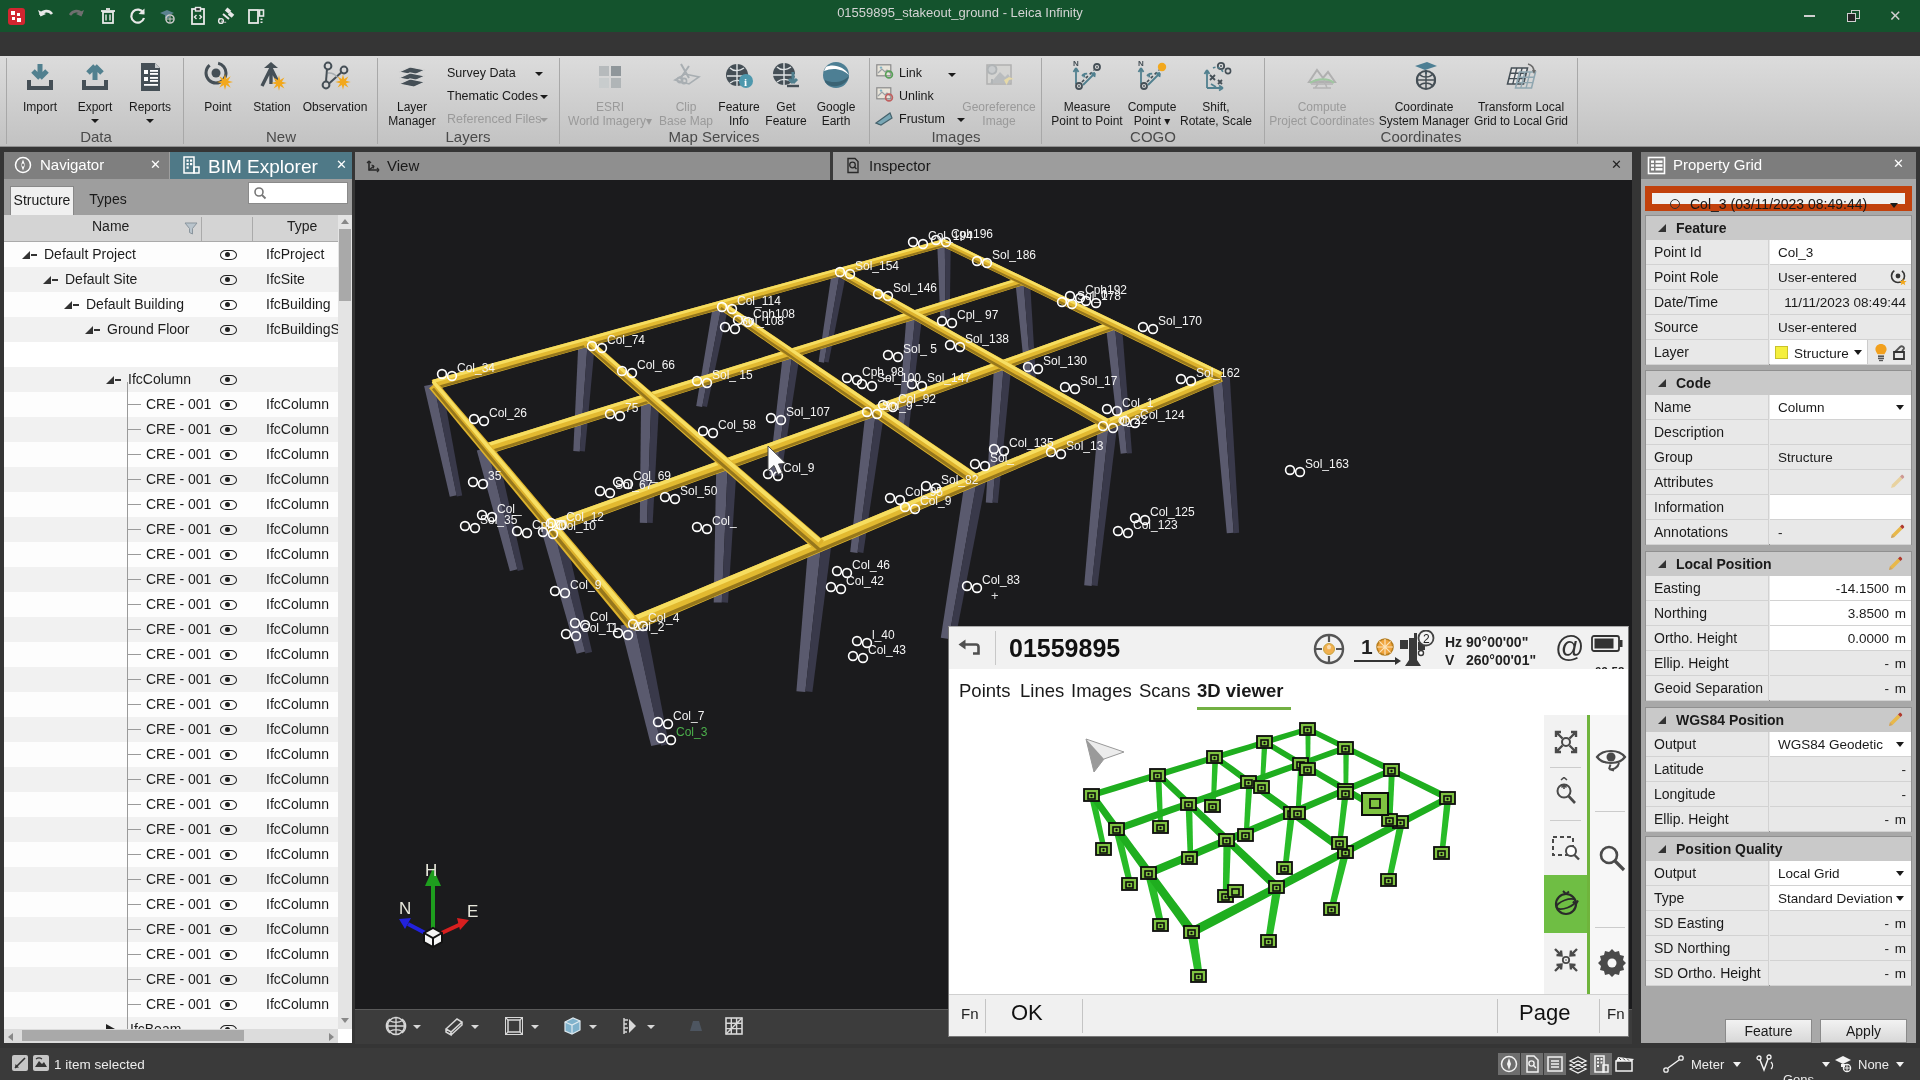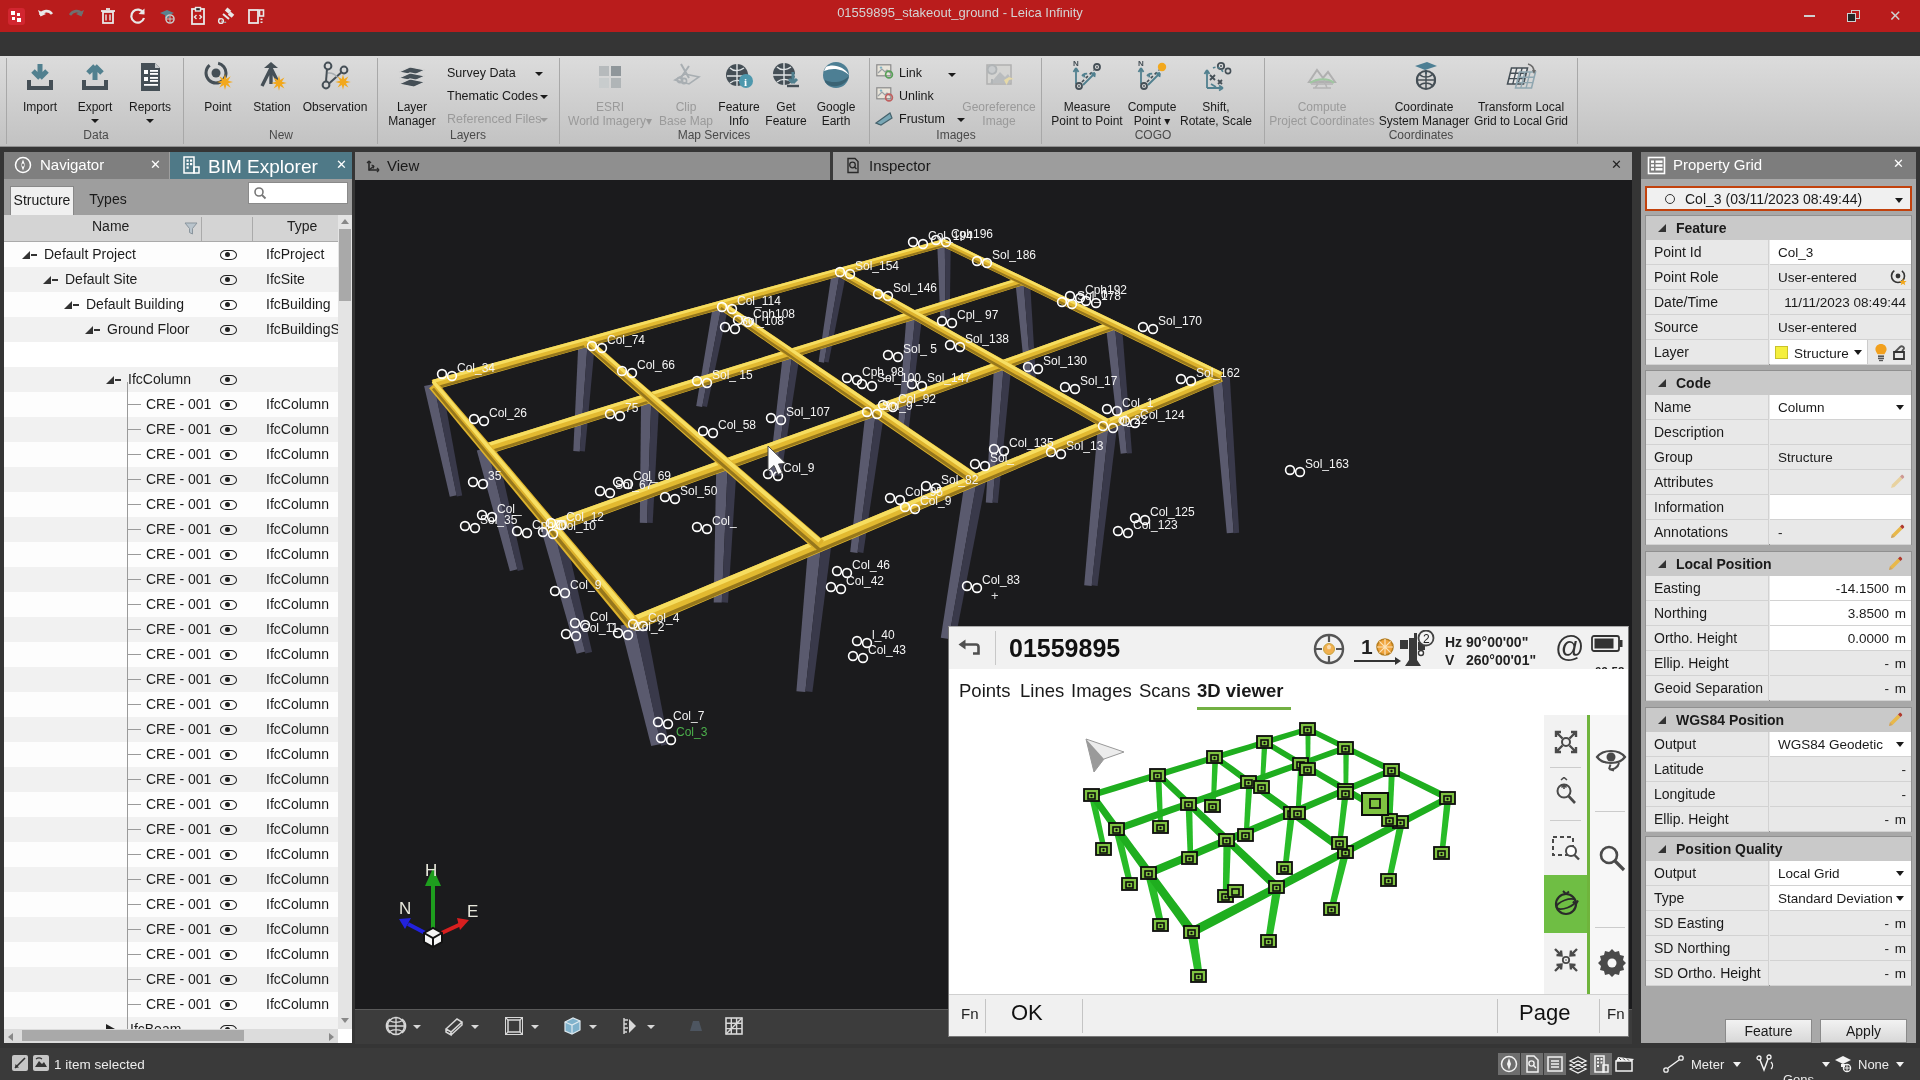--- a/index.html
+++ b/index.html
@@ -6,7 +6,7 @@
 #page{position:absolute;left:0;top:0;width:1920px;height:1080px;background:#353535}
 .abs{position:absolute}
 
-#titlebar{position:absolute;left:0;top:0;width:1920px;height:32px;background:#b91c1c;color:#d8d8d8}
+#titlebar{position:absolute;left:0;top:0;width:1920px;height:32px;background:#14532d;color:#d8d8d8}
 #titletext{position:absolute;left:0;top:5px;width:1920px;text-align:center;font-size:13px;color:#d4d4d4}
 
 #tabrow{position:absolute;left:0;top:32px;width:1920px;height:24px;background:#252525}

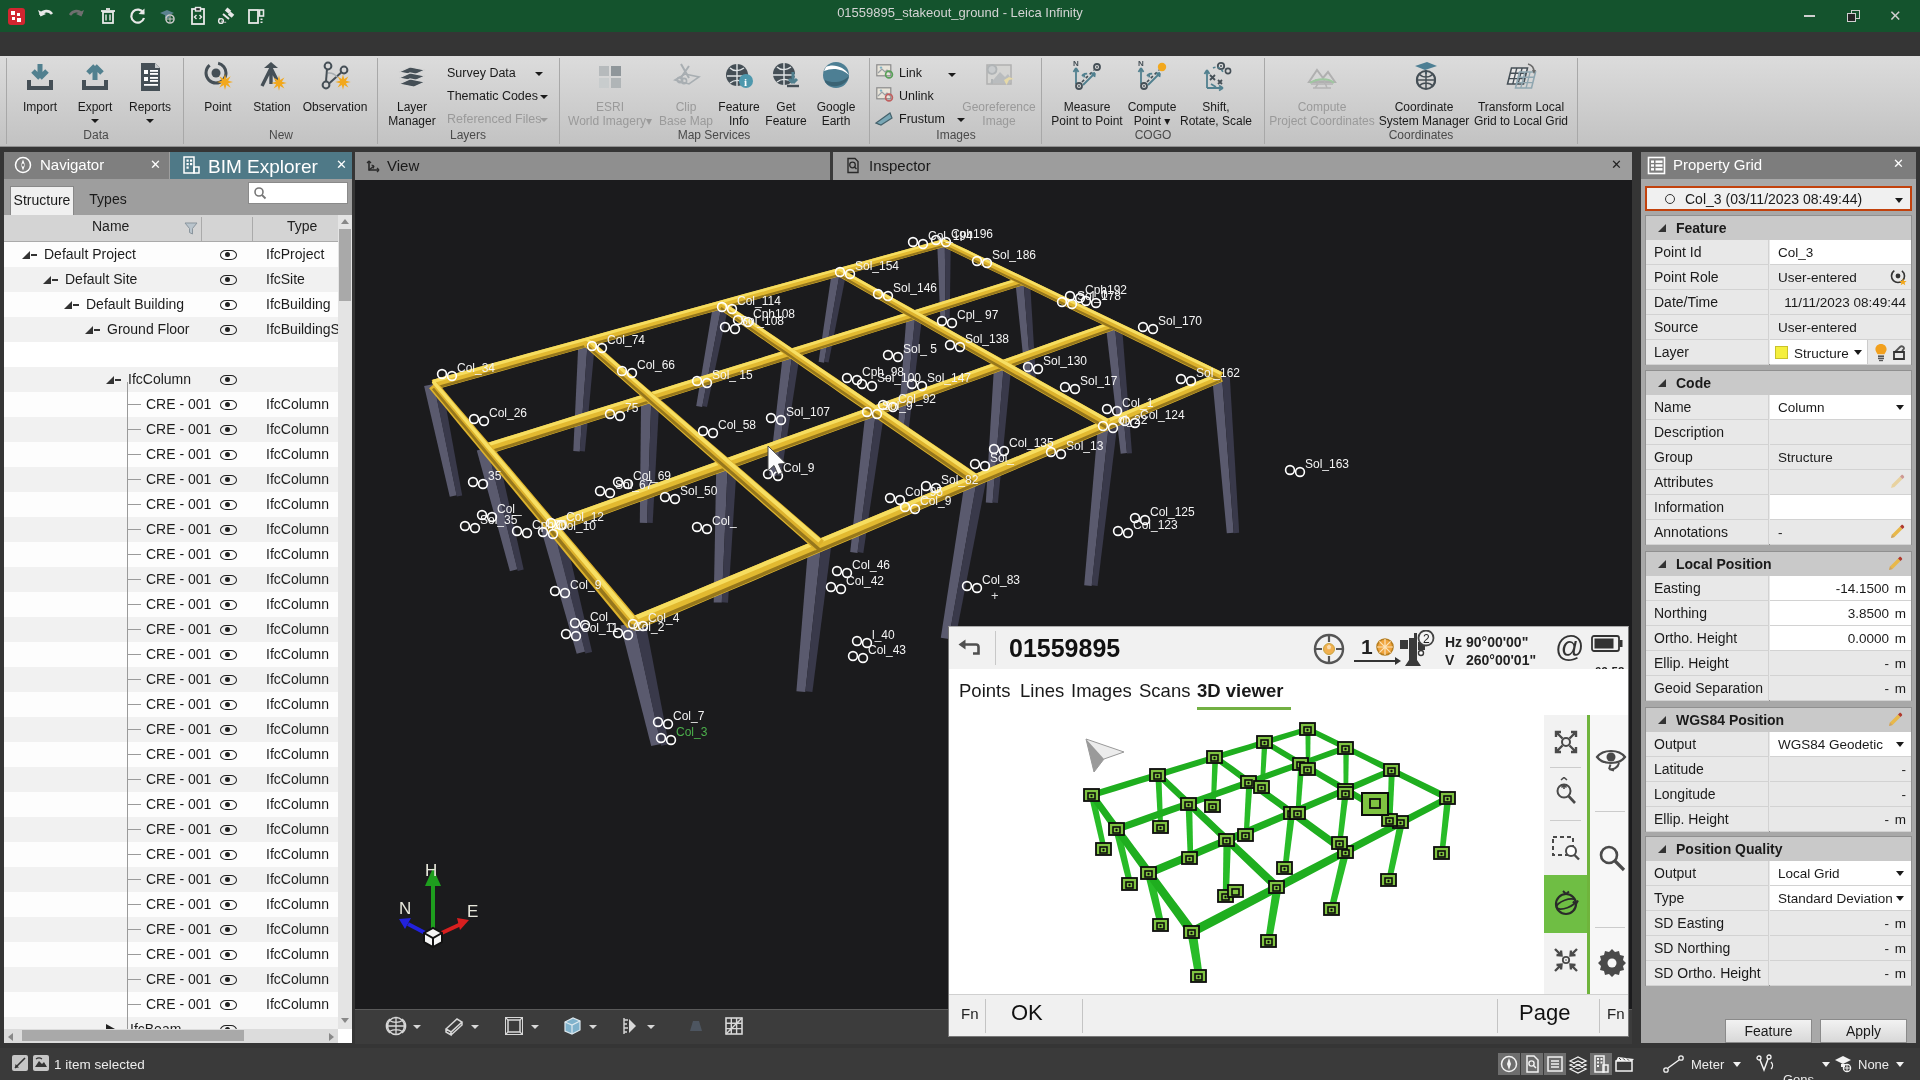--- a/index.html
+++ b/index.html
@@ -16,7 +16,7 @@
 
 #ribbon{position:absolute;left:0;top:56px;width:1920px;height:91px;background:linear-gradient(#dcdcdc,#c2c2c2);border-bottom:1px solid #8f8f8f}
 .rsep{position:absolute;top:2px;height:86px;width:1px;background:#a8a8a8}
-.rglabel{position:absolute;top:72px;height:16px;font-size:12px;color:#4a4a4a;text-align:center}
+.rglabel{position:absolute;top:72px;height:16px;font-size:15px;color:#4a4a4a;text-align:center}
 .rlabel{position:absolute;font-size:12px;color:#1a1a1a;text-align:center;line-height:14px;white-space:nowrap}
 .rlabel.dis{color:#9a9a9a}
 .dropdn{width:0;height:0;border-left:4px solid transparent;border-right:4px solid transparent;border-top:4px solid #1a1a1a;position:absolute}

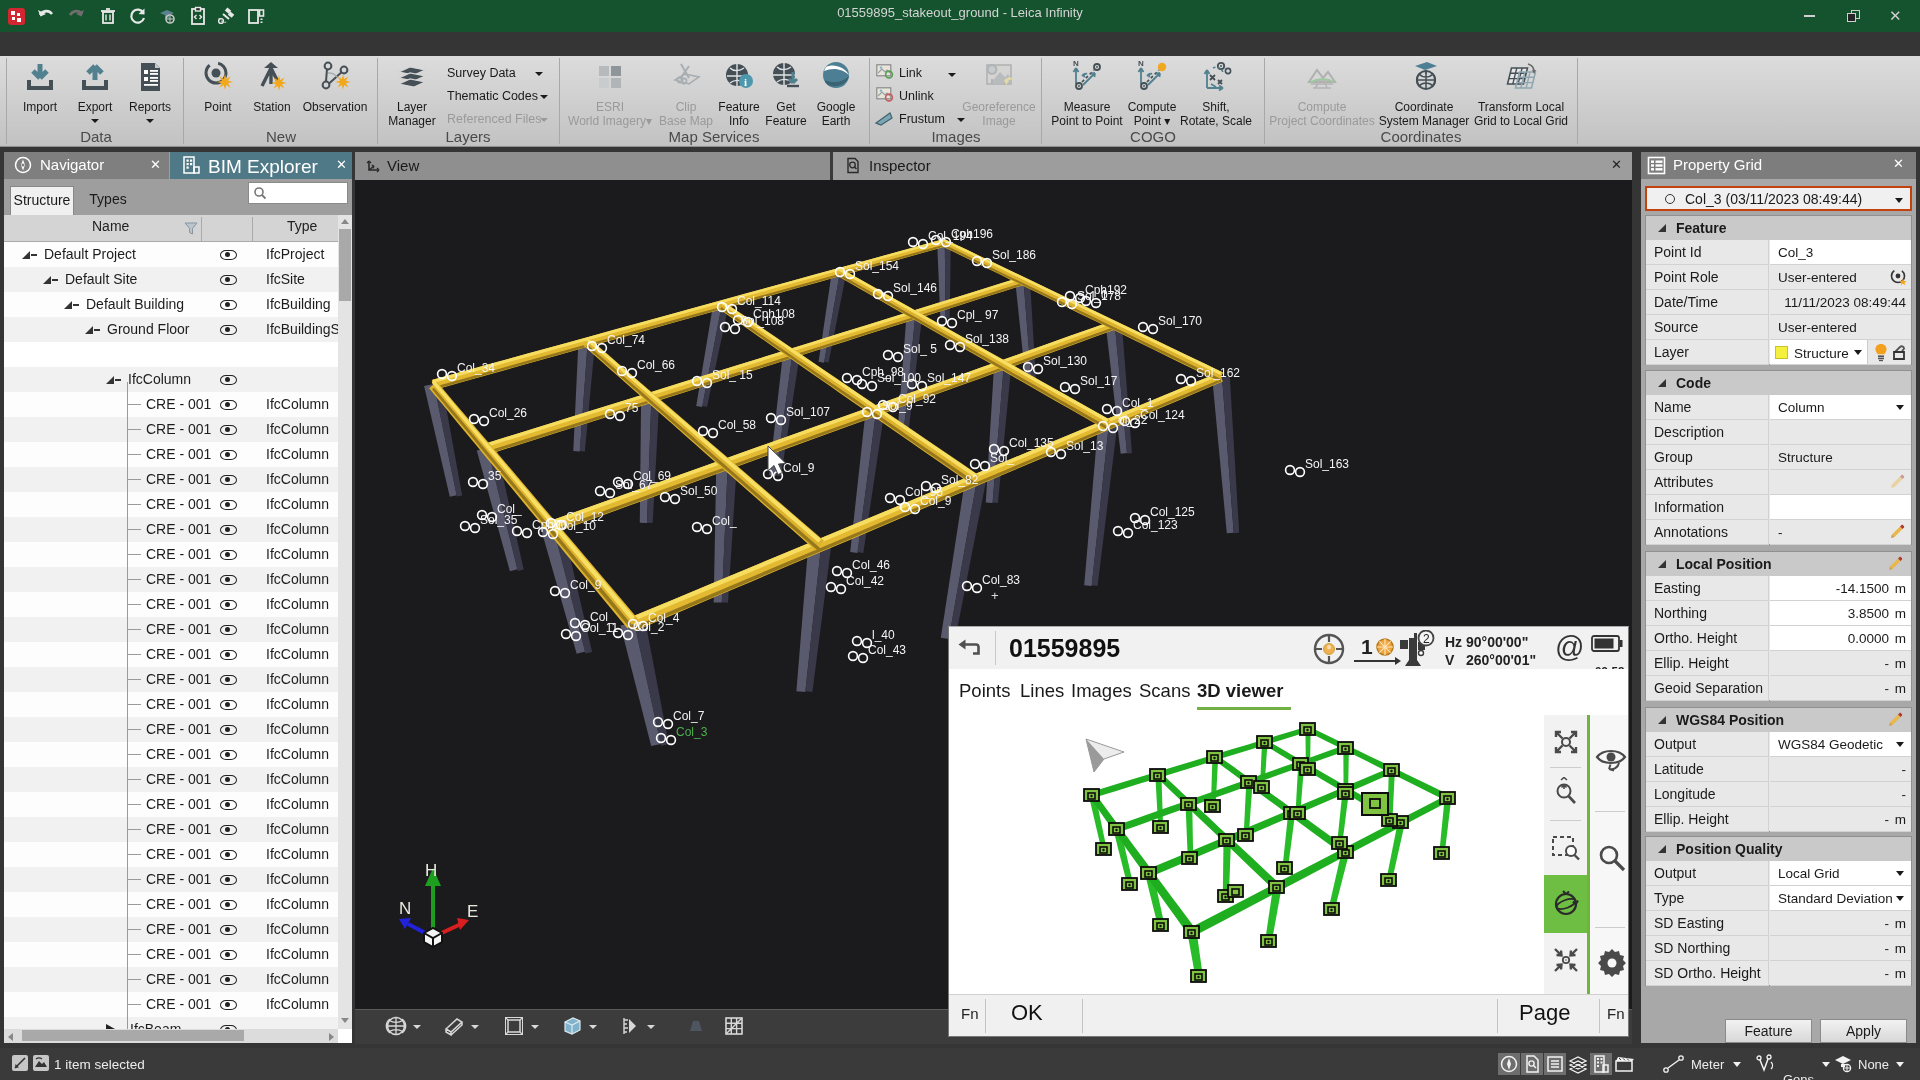--- a/index.html
+++ b/index.html
@@ -946,7 +946,7 @@
     <span class="abs" style="left:32px;top:4px;color:#fff;font-size:15px">Property Grid</span>
     <span class="pX" style="right:12px;top:4px">✕</span>
   </div>
-  <div class="abs" style="left:4px;top:34px;width:267px;height:25px;background:#f0f0f0;border:2px solid #c2410c">
+  <div class="abs" style="left:4px;top:34px;width:267px;height:25px;background:#f0f0f0;border:7px solid #c2410c">
 <div class="abs" style="left:18px;top:6px;width:10px;height:10px;border:1.8px solid #333;border-radius:50%"></div>
 <span class="abs" style="left:38px;top:3px;font-size:14px;color:#1a1a1a">Col_3 (03/11/2023 08:49:44)</span>
 <div class="pdrop" style="top:10px"></div>

